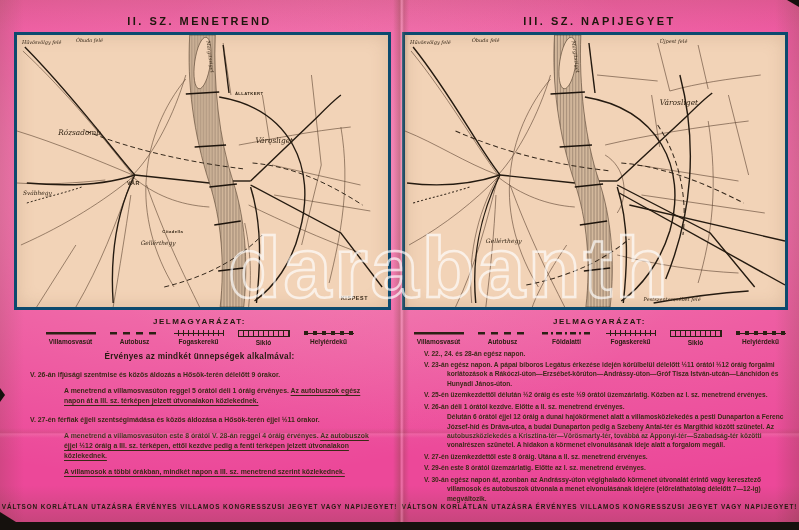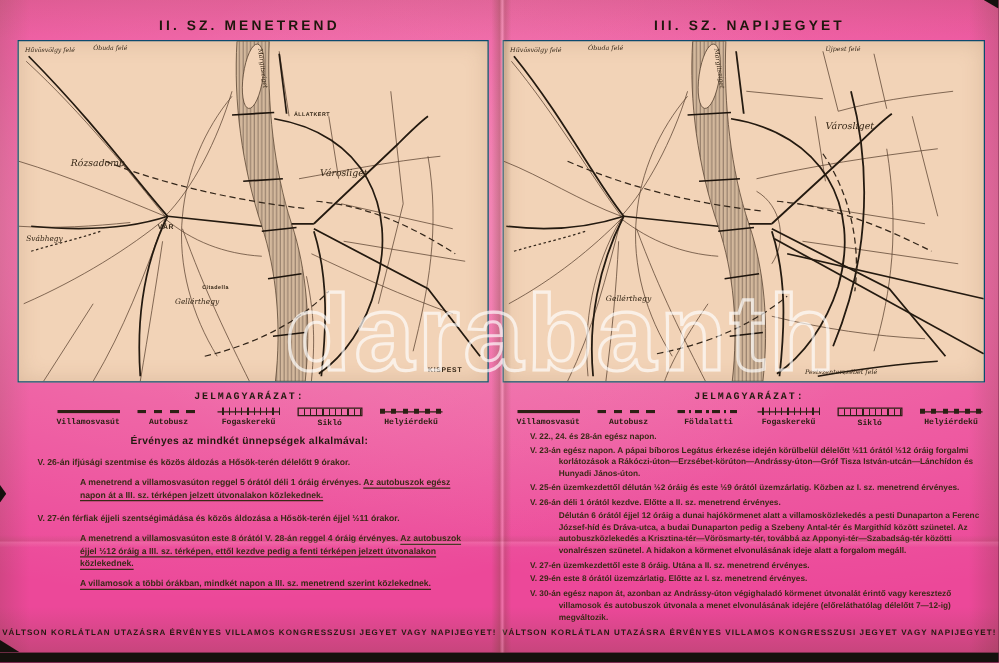--- a/index.html
+++ b/index.html
@@ -26,7 +26,7 @@
   .panel.p1{left:400px;}
   .panel-title{text-align:center;margin-top:15px;font-size:11px;font-weight:700;
     letter-spacing:2.5px;color:#1f170d;}
-  .map{position:relative;margin:5px 8px 0 14px;height:272px;border:1px solid #0c4a6e;
+  .map{position:relative;margin:5px 8px 0 14px;height:272px;border:3px solid #0c4a6e;
     background:#f2d3b7;box-shadow:inset 0 0 18px rgba(120,80,50,.18);}
   .panel.p1 .map{margin:5px 11px 0 2px;}
   .map svg{position:absolute;inset:0;width:100%;height:100%;}

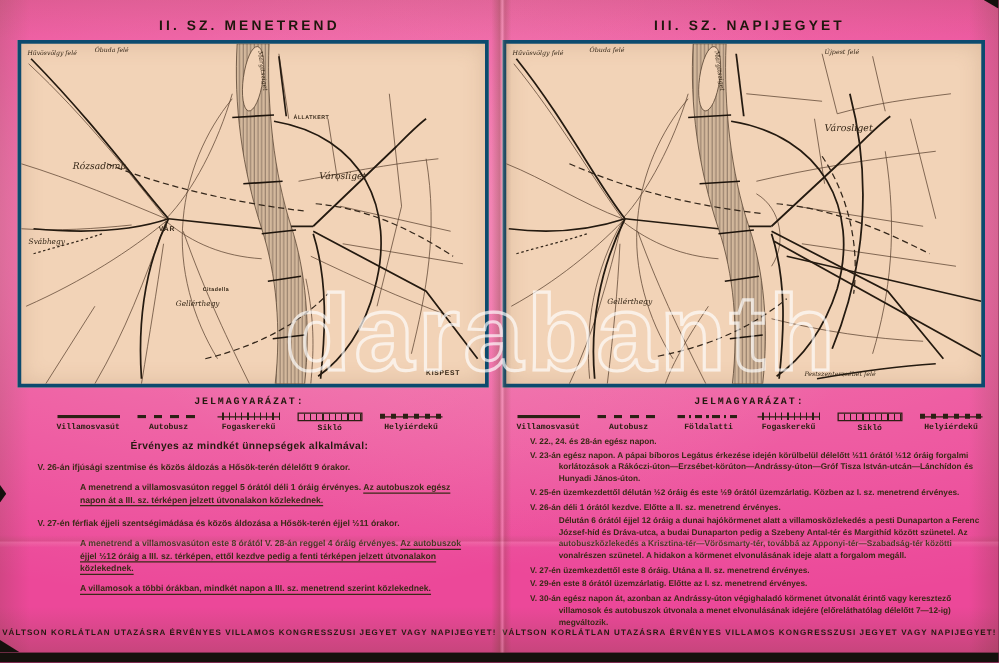--- a/index.html
+++ b/index.html
@@ -43,7 +43,7 @@
   .t-caps{font:700 5.5px "Liberation Sans",sans-serif;letter-spacing:.6px;}
   .t-caps-sm{font:700 4.3px "Liberation Sans",sans-serif;letter-spacing:.4px;}
 
-  .legend{margin-top:7px;font-family:Liberation Mono, monospace;}
+  .legend{margin-top:7px;}
   .legend-title{text-align:center;font-size:8px;font-weight:700;letter-spacing:1.5px;color:#241a10;}
   .legend-row{display:flex;justify-content:center;gap:14px;margin-top:4px;padding:0 18px;}
   .legend-item{text-align:center;}

